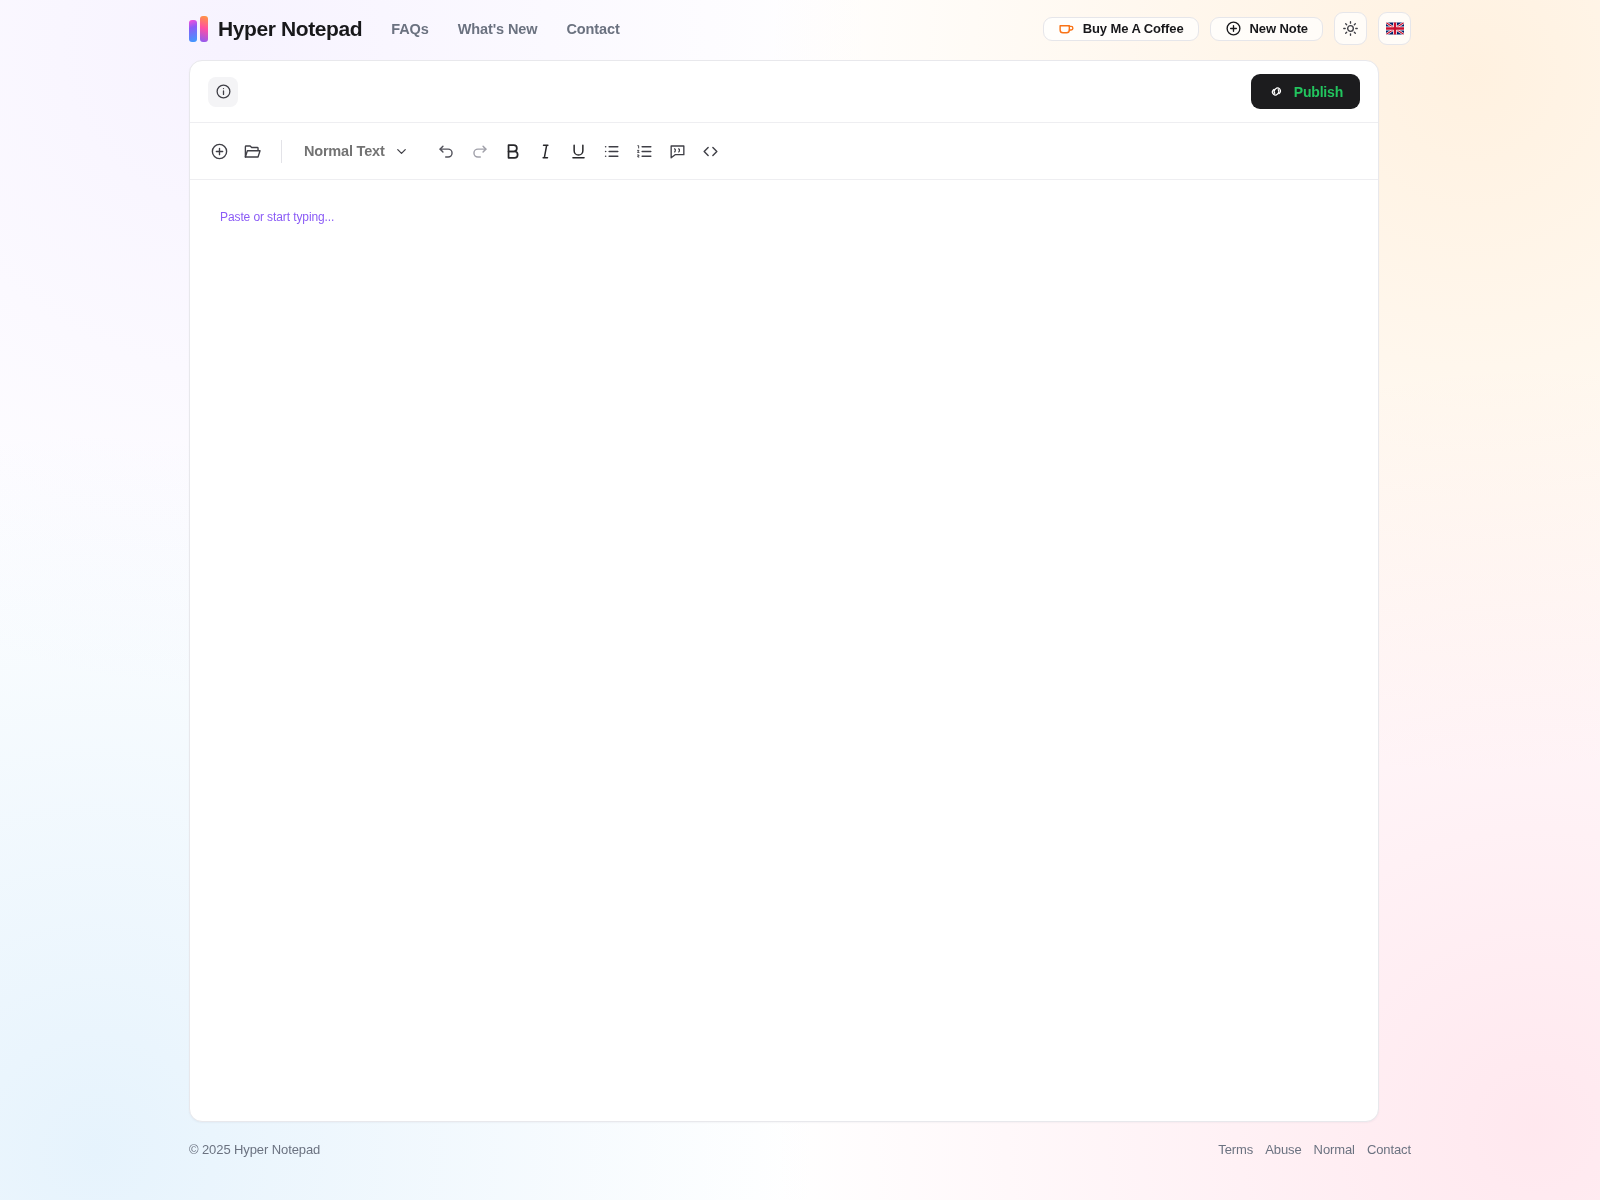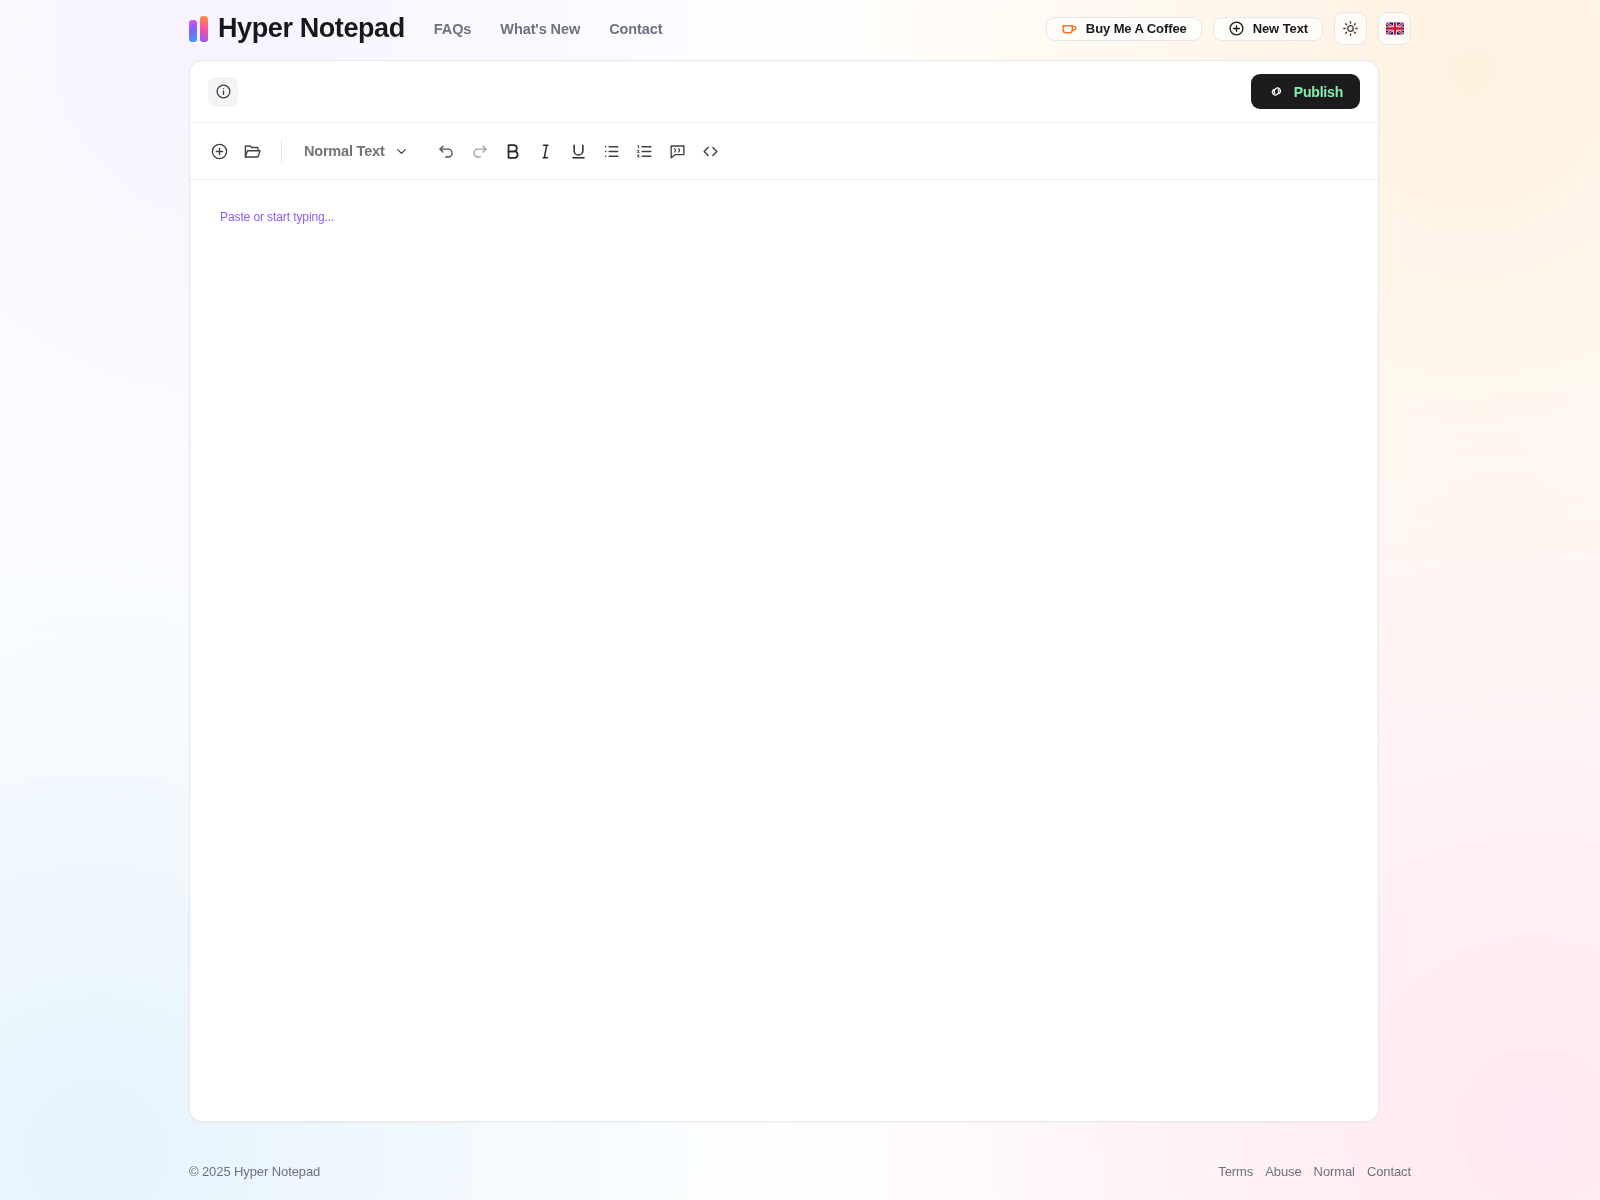--- a/index.html
+++ b/index.html
@@ -31,7 +31,7 @@
   .logo .bar.b1 { height: 22px; background: linear-gradient(160deg,#ff4fd8 0%, #8b5cf6 35%, #3b9dff 100%); }
   .logo .bar.b2 { height: 26px; background: linear-gradient(200deg,#ff9a3c 0%, #ff4fa3 48%, #8b5cf6 100%); }
   .brand-name {
-    font-size: 27px; font-weight: 700; color: #18181b; letter-spacing: -0.4px;
+    font-size: 21px; font-weight: 700; color: #18181b; letter-spacing: -0.4px;
   }
   .nav-links { display: flex; align-items: center; gap: 29px; margin-left: 29px; }
   .nav-link {

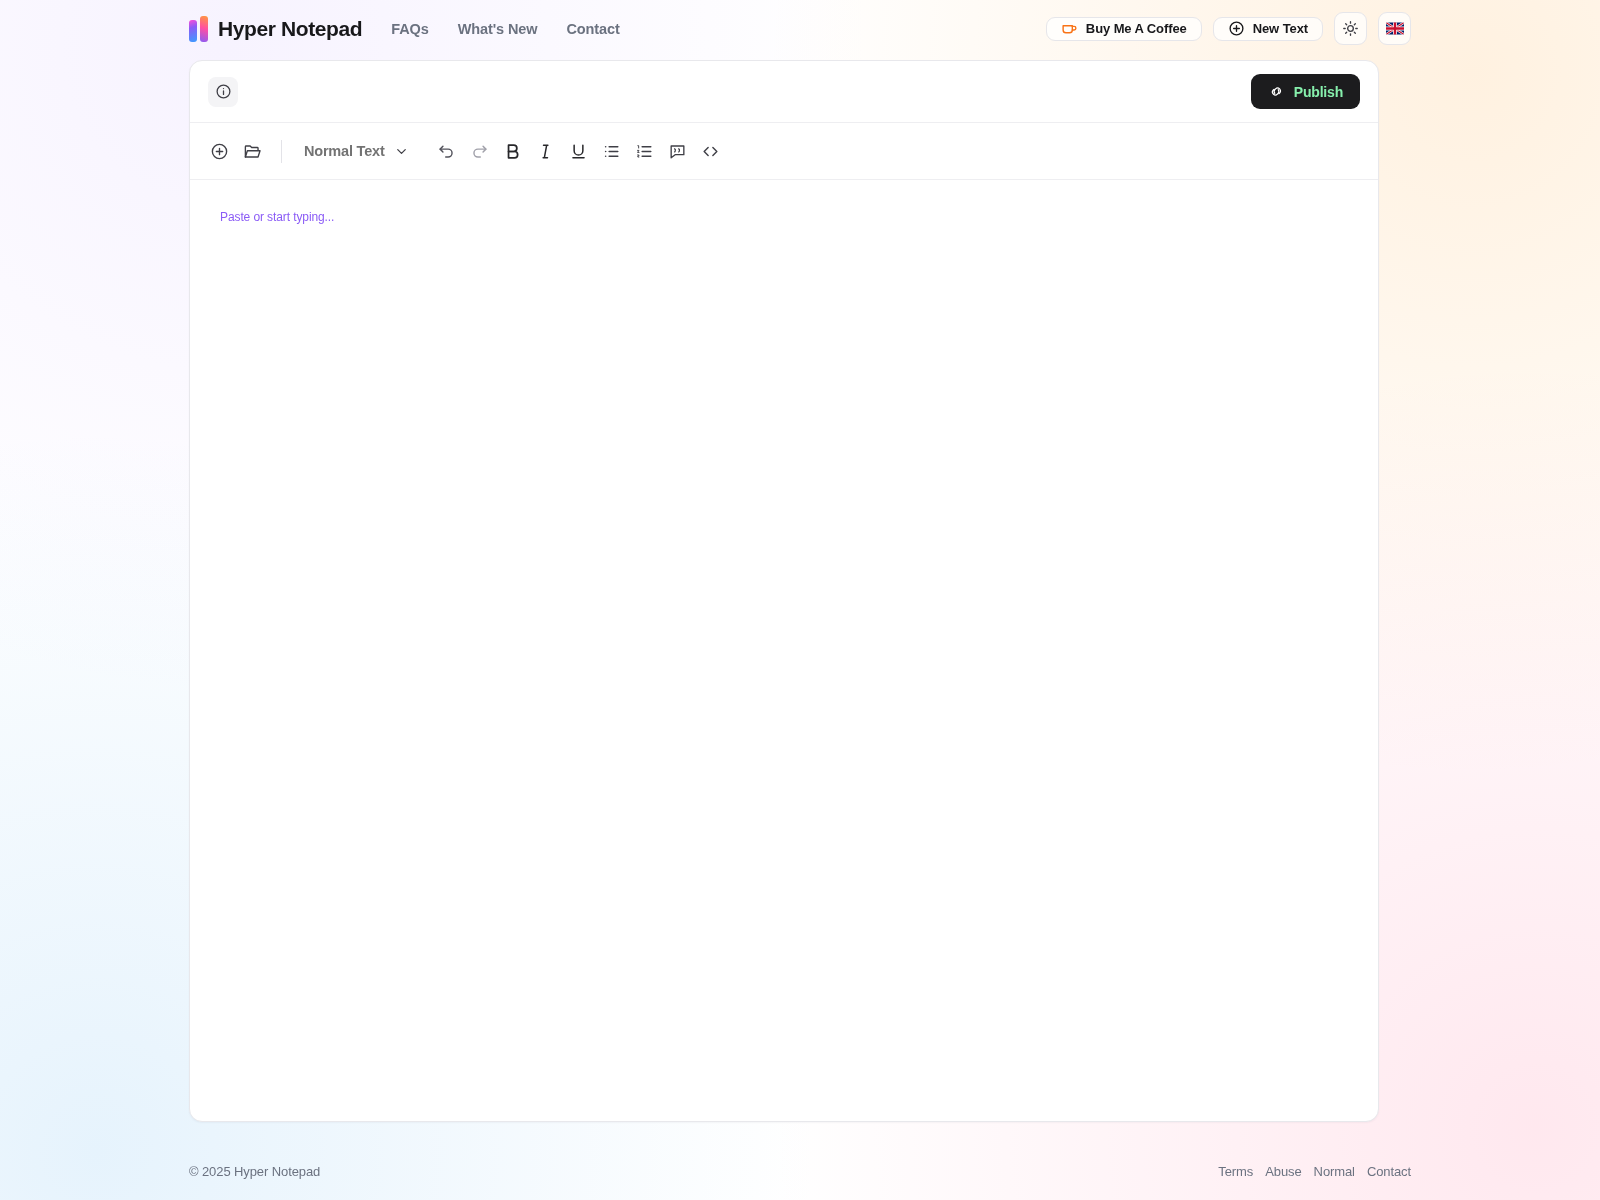--- a/index.html
+++ b/index.html
@@ -146,7 +146,7 @@
               <path d="M12 8v8M8 12h8"></path>
           </svg>
         </span>
-        <span>New Text</span>
+        <span>New Note</span>
       </div>
 
       <div class="icon-btn">

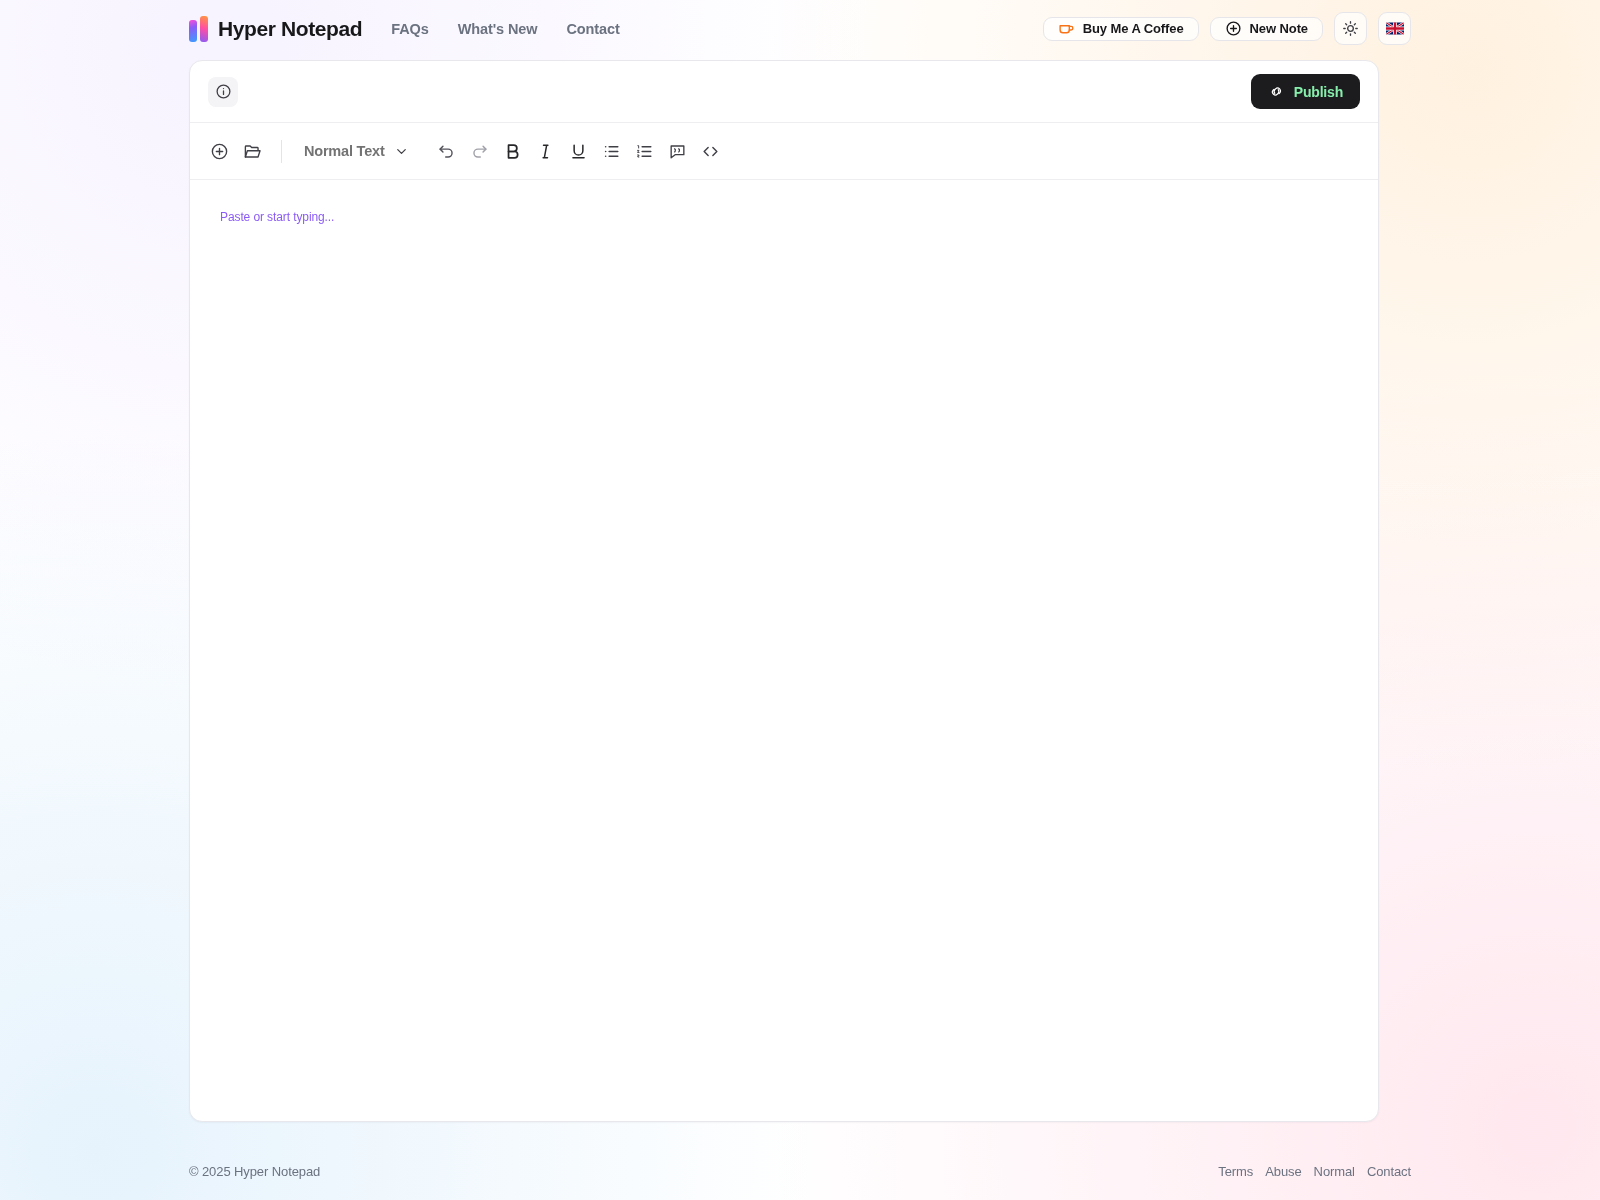--- a/index.html
+++ b/index.html
@@ -76,7 +76,7 @@
   .publish-btn {
     margin-left: auto; display: flex; align-items: center; gap: 9px;
     height: 35px; padding: 0 17px; background: #1c1c1e; border-radius: 9px;
-    color: #86efac; font-size: 14px; font-weight: 700; letter-spacing: -0.2px; cursor: pointer;
+    color: #22c55e; font-size: 14px; font-weight: 700; letter-spacing: -0.2px; cursor: pointer;
   }
   .toolbar {
     height: 57px; display: flex; align-items: center; gap: 2px;

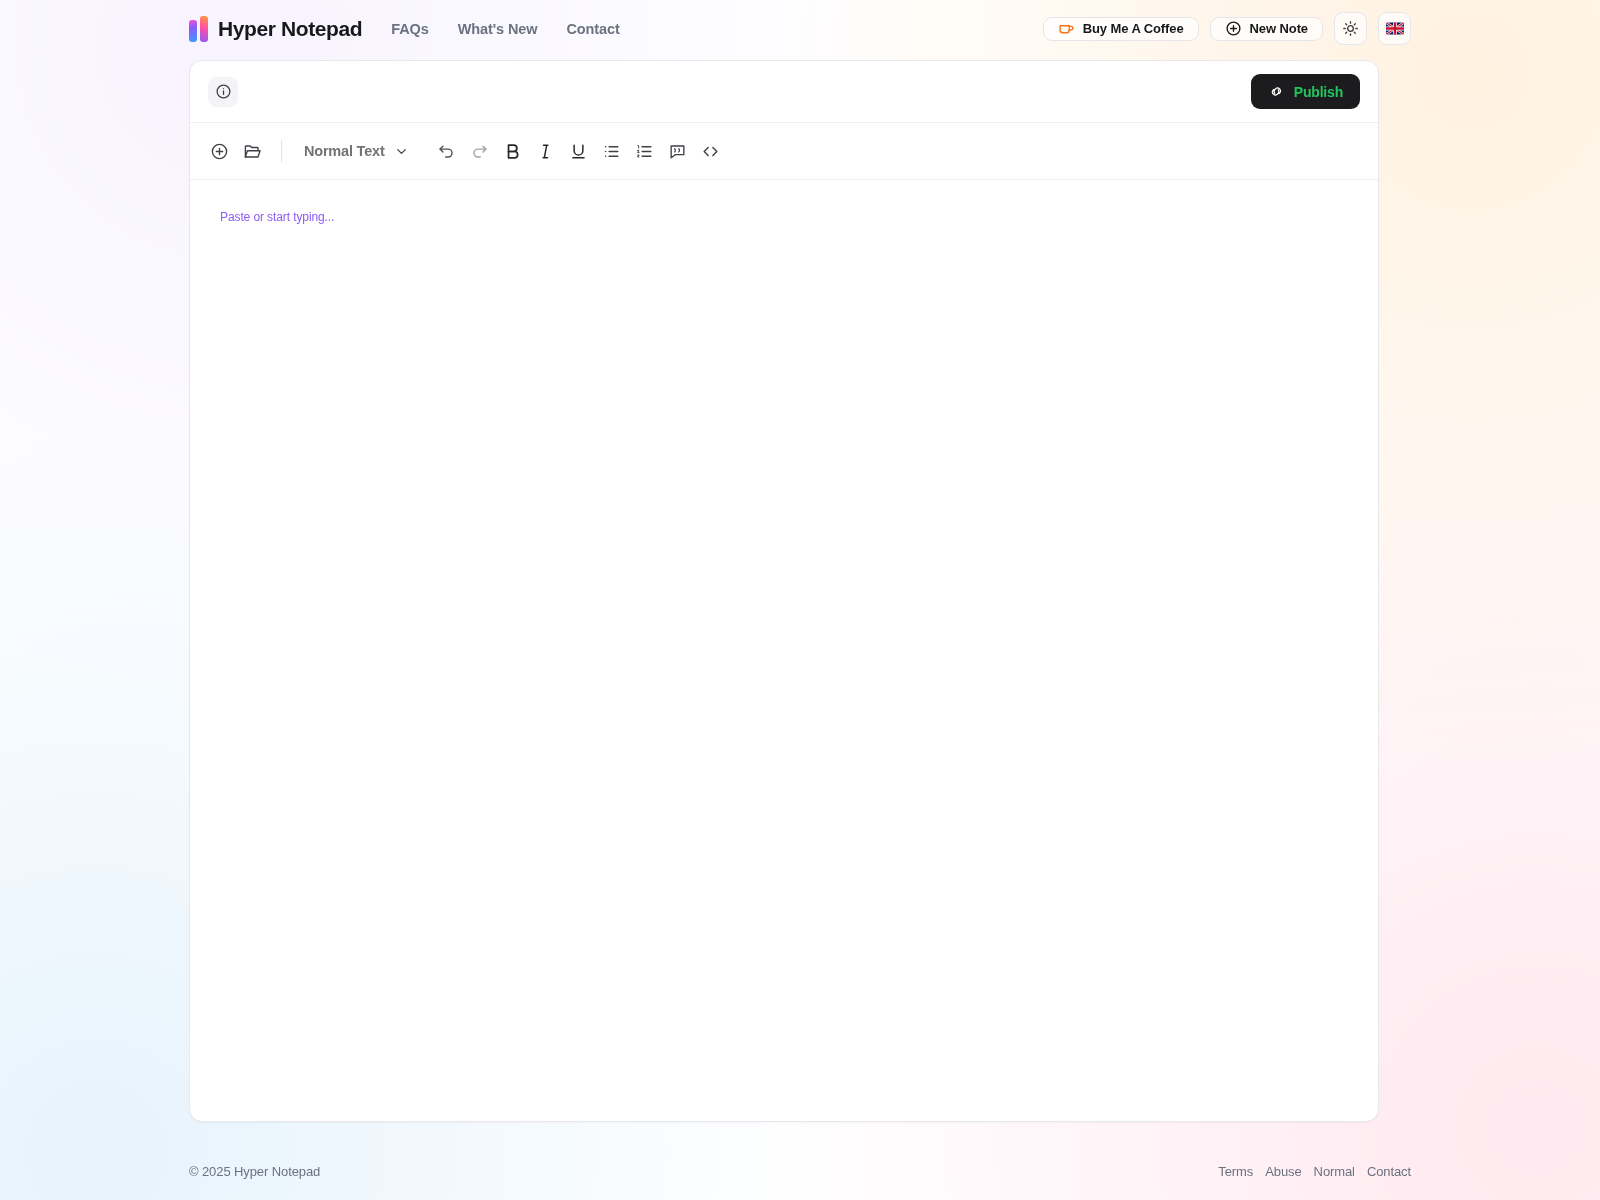--- a/index.html
+++ b/index.html
@@ -99,7 +99,7 @@
   
   .footer {
     position: absolute; left: 0; bottom: 0; width: 1600px; height: 58px;
-    display: flex; align-items: center;
+    display: flex; align-items: flex-start;
   }
   .copyright { margin-left: 189px; font-size: 13px; color: #6b7280; letter-spacing: -0.1px; }
   .foot-links { margin-left: auto; margin-right: 189px; display: flex; gap: 12px; }

